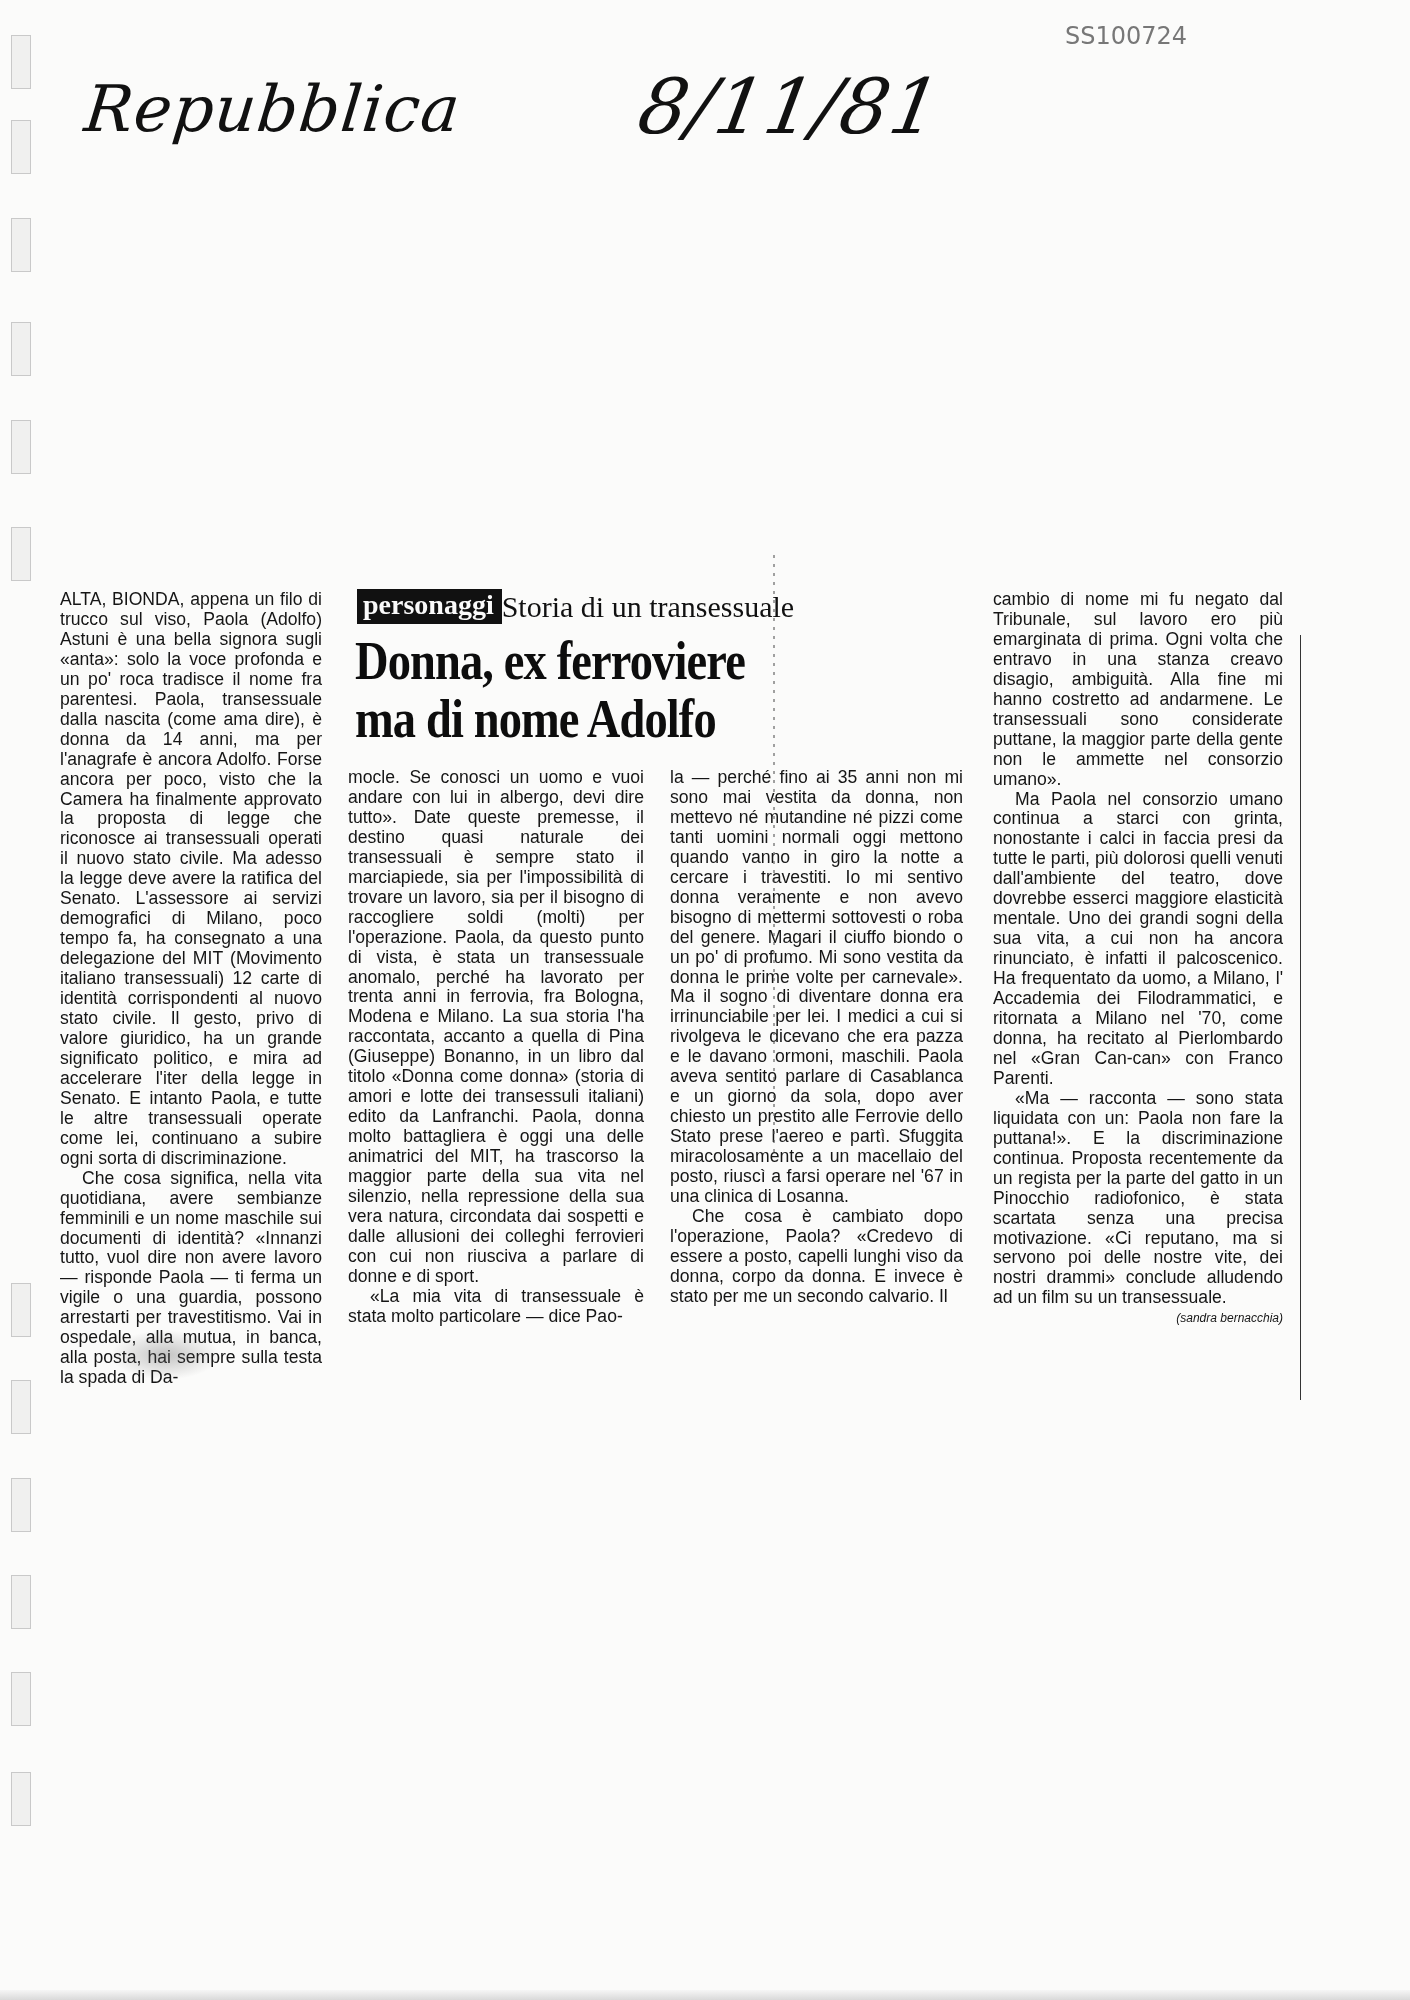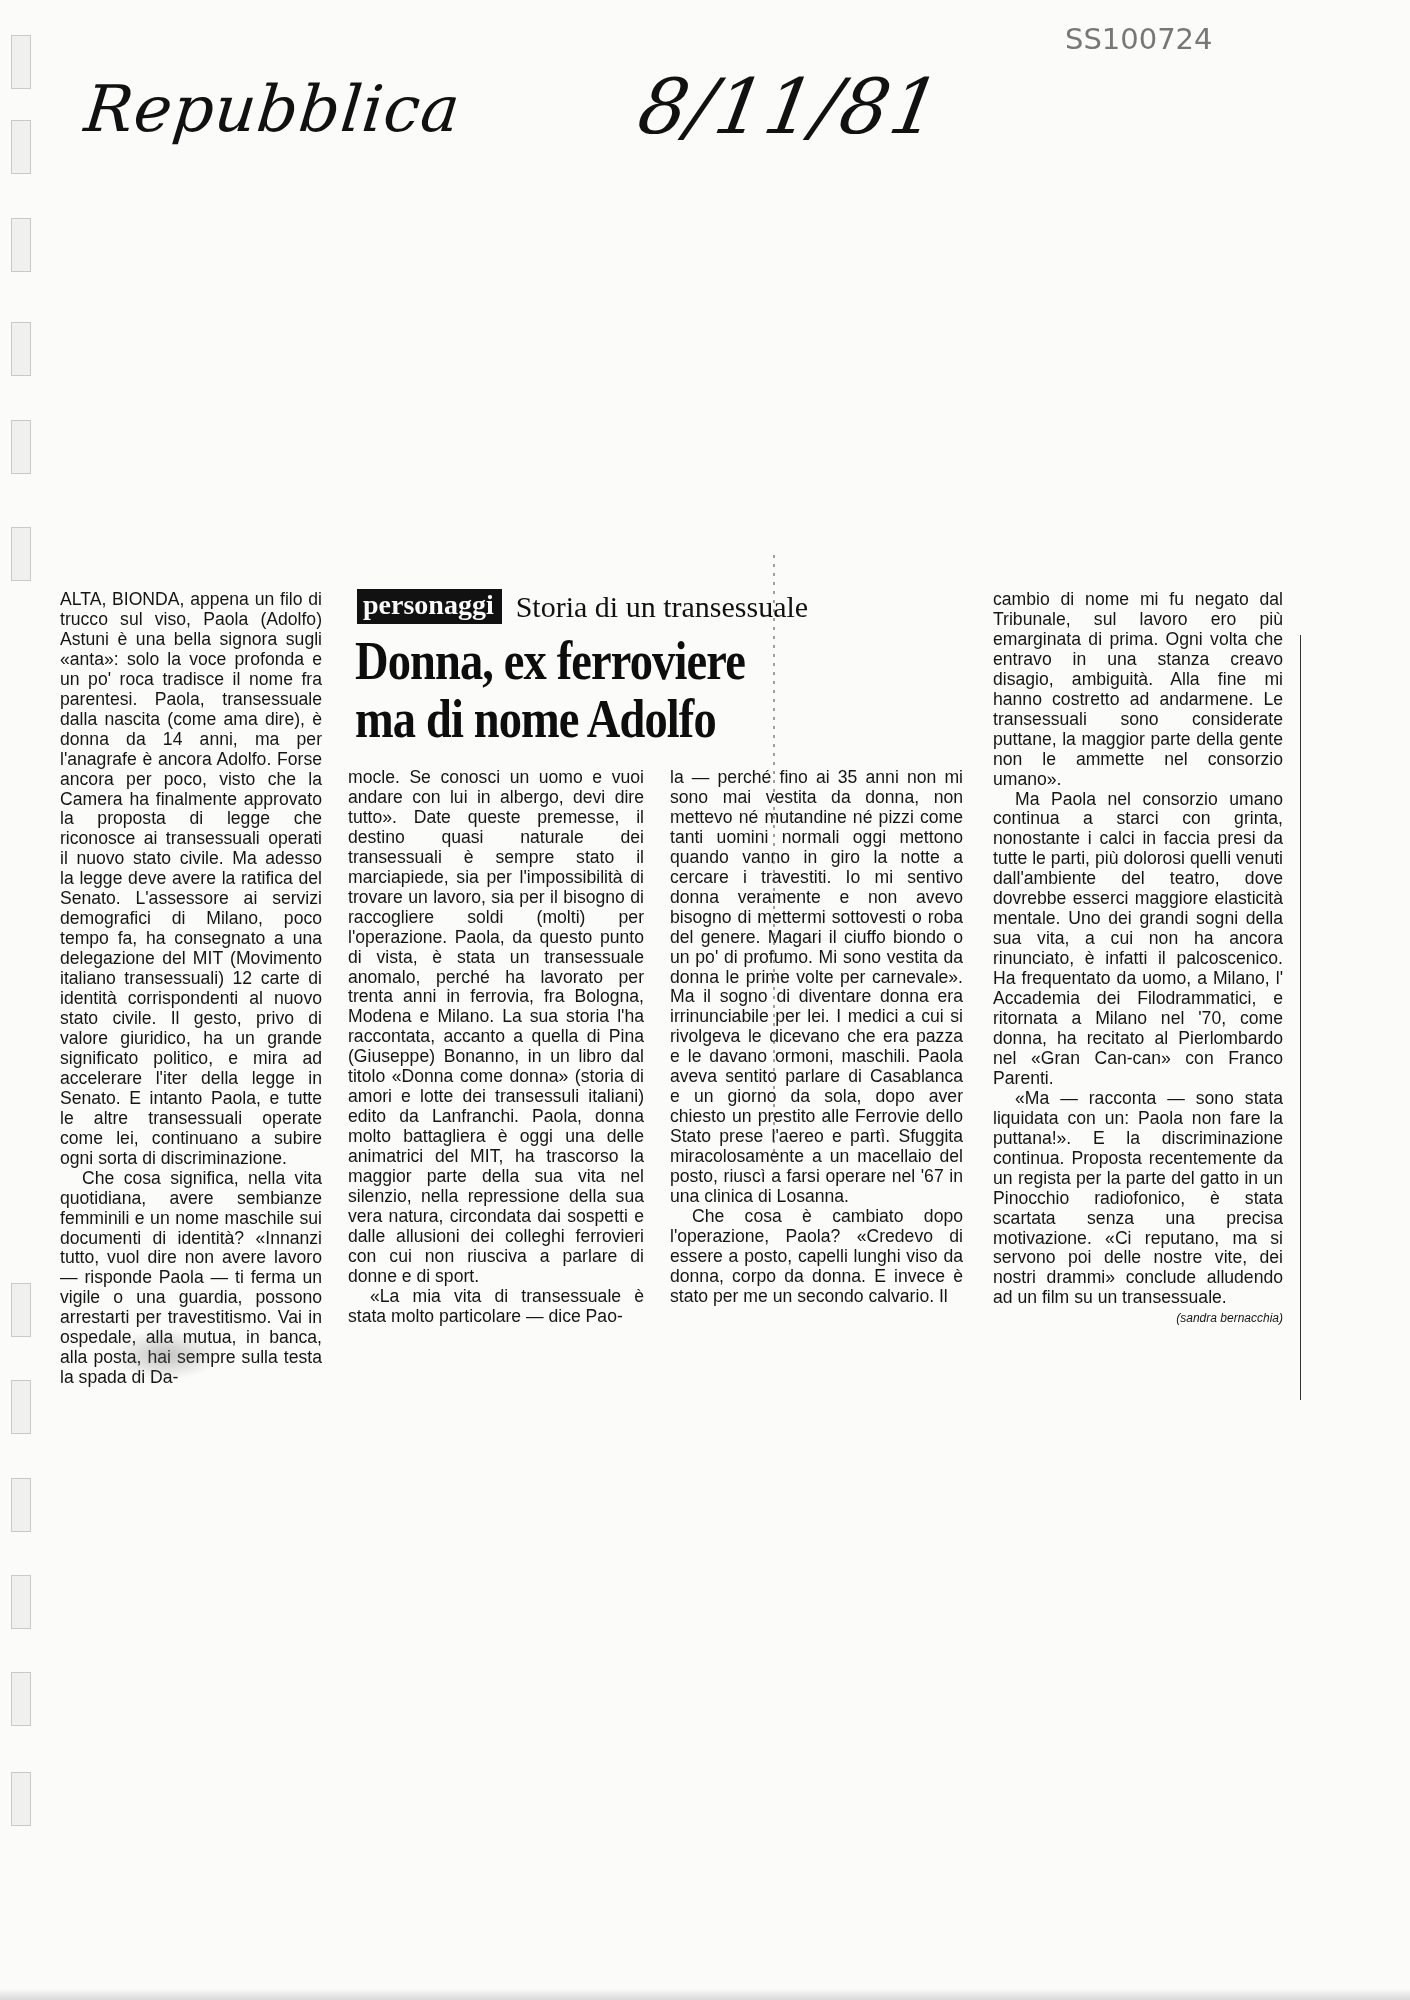--- a/index.html
+++ b/index.html
@@ -19,7 +19,7 @@
   }
   #hw-paper { left: 85px; top: 72px; font-size: 64px; transform: skewX(-6deg); font-weight: 300; }
   #hw-date { left: 640px; top: 62px; font-size: 76px; transform: skewX(-10deg); font-weight: 300; }
-  #hw-code { left: 1065px; top: 22px; font-size: 29px; color: #777; font-family: "DejaVu Sans", sans-serif; font-style: normal; letter-spacing: 0; }
+  #hw-code { left: 1065px; top: 22px; font-size: 24px; color: #777; font-family: "DejaVu Sans", sans-serif; font-style: normal; letter-spacing: 0; }
 
   .kicker-row { position: absolute; left: 357px; top: 589px; display: flex; align-items: center; gap: 14px; }
   .kicker-tag {

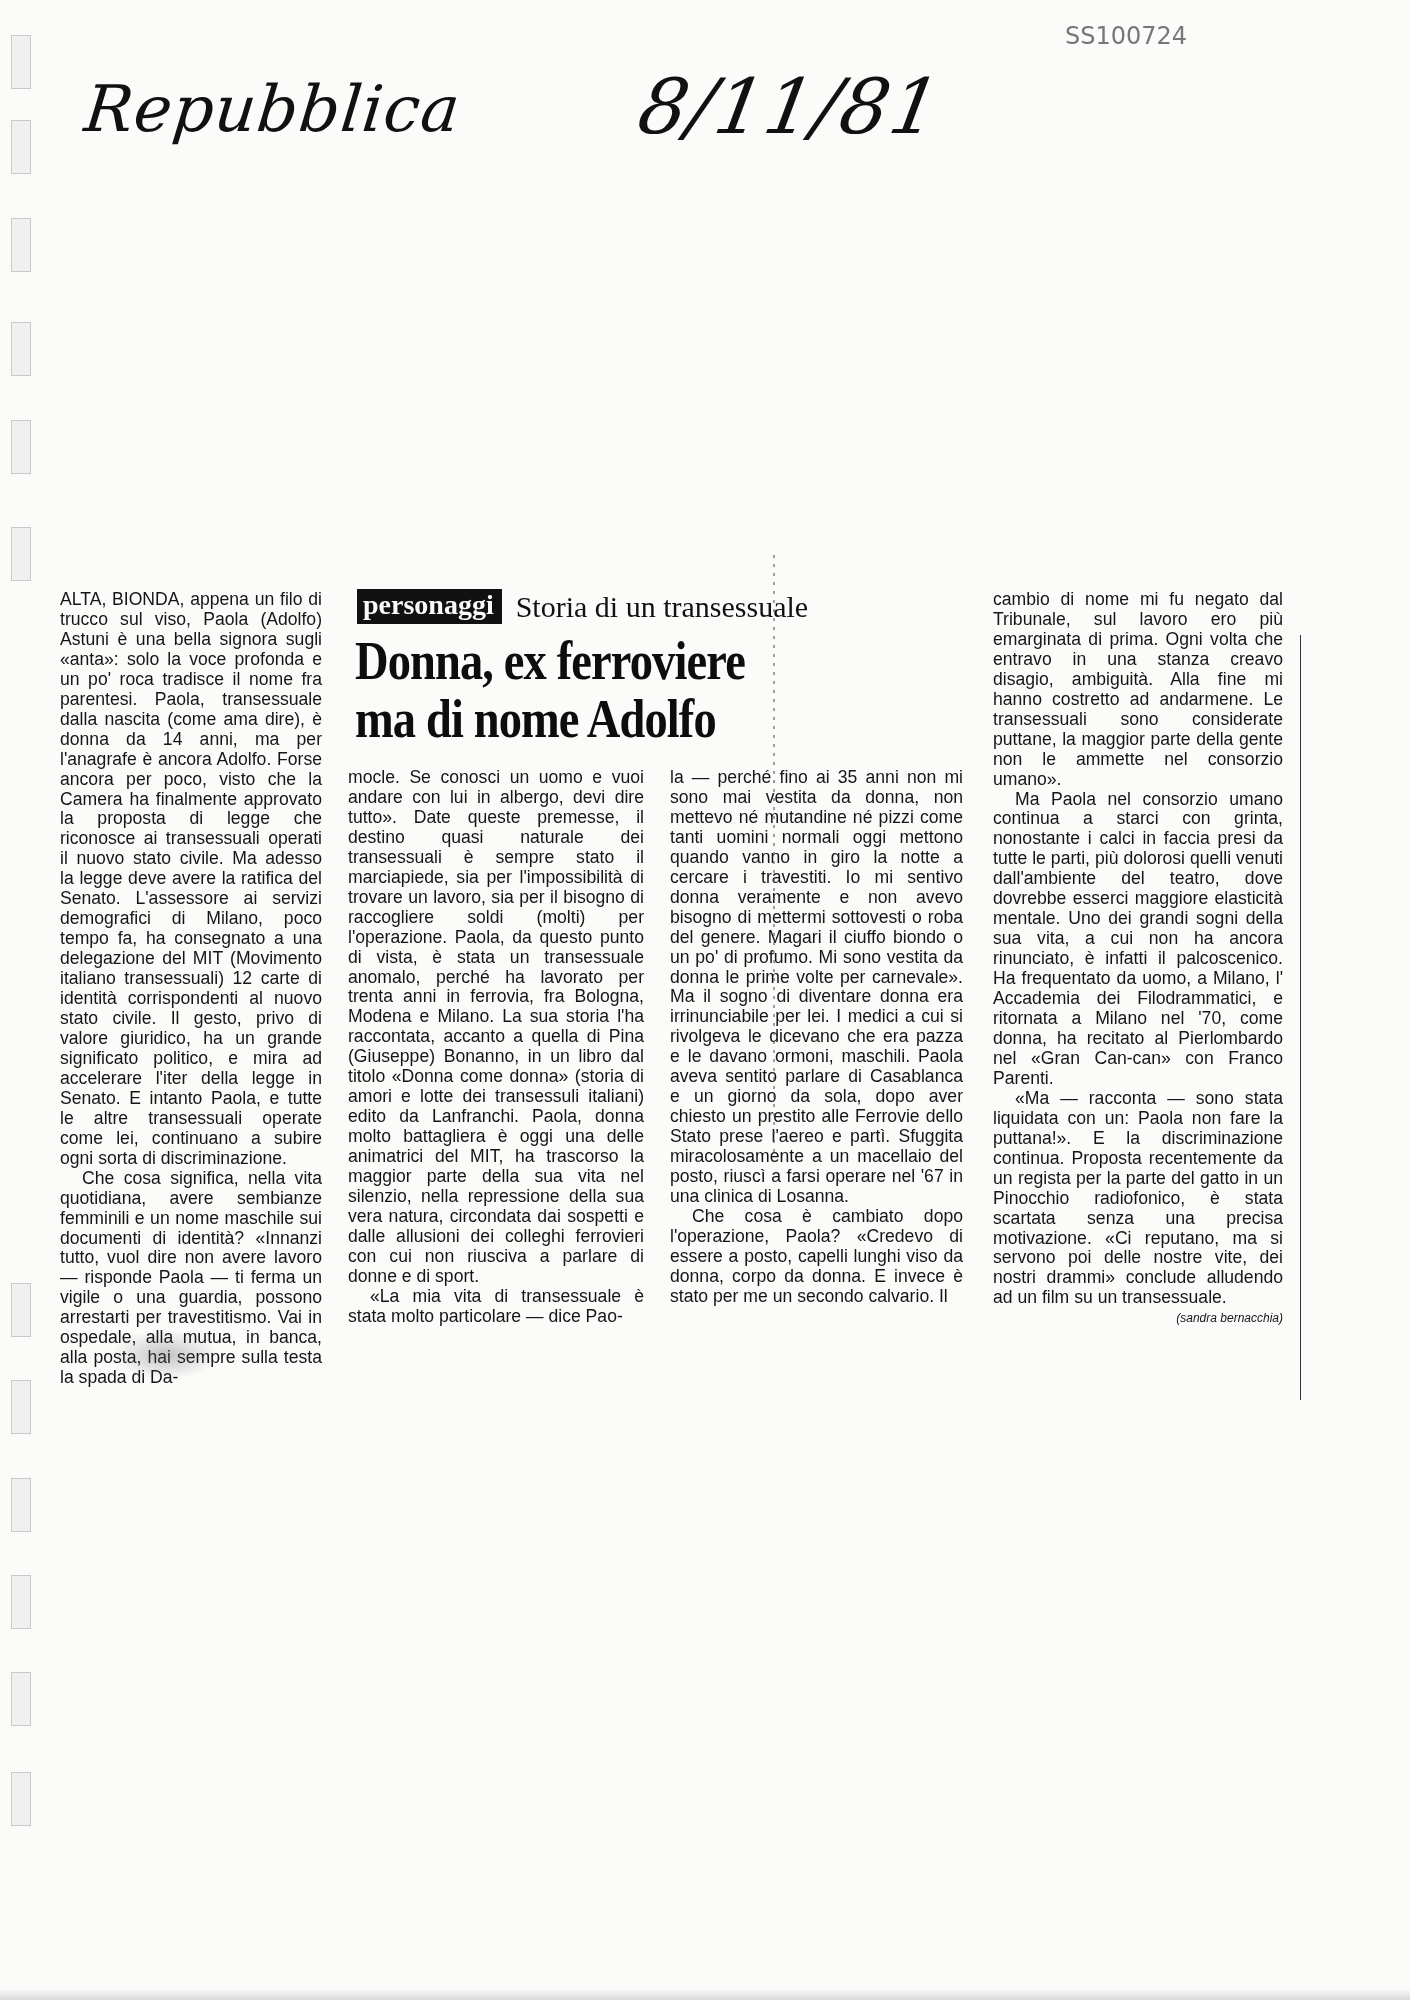--- a/index.html
+++ b/index.html
@@ -21,7 +21,7 @@
   #hw-date { left: 640px; top: 62px; font-size: 76px; transform: skewX(-10deg); font-weight: 300; }
   #hw-code { left: 1065px; top: 22px; font-size: 24px; color: #777; font-family: "DejaVu Sans", sans-serif; font-style: normal; letter-spacing: 0; }
 
-  .kicker-row { position: absolute; left: 357px; top: 589px; display: flex; align-items: center; gap: 14px; }
+  .kicker-row { position: absolute; left: 357px; top: 589px; display: flex; align-items: center; gap: 0; }
   .kicker-tag {
     background: #111; color: #fafafa; font-family: "Liberation Serif", serif;
     font-weight: bold; font-size: 28px; padding: 0 8px 3px 6px; line-height: 32px;

